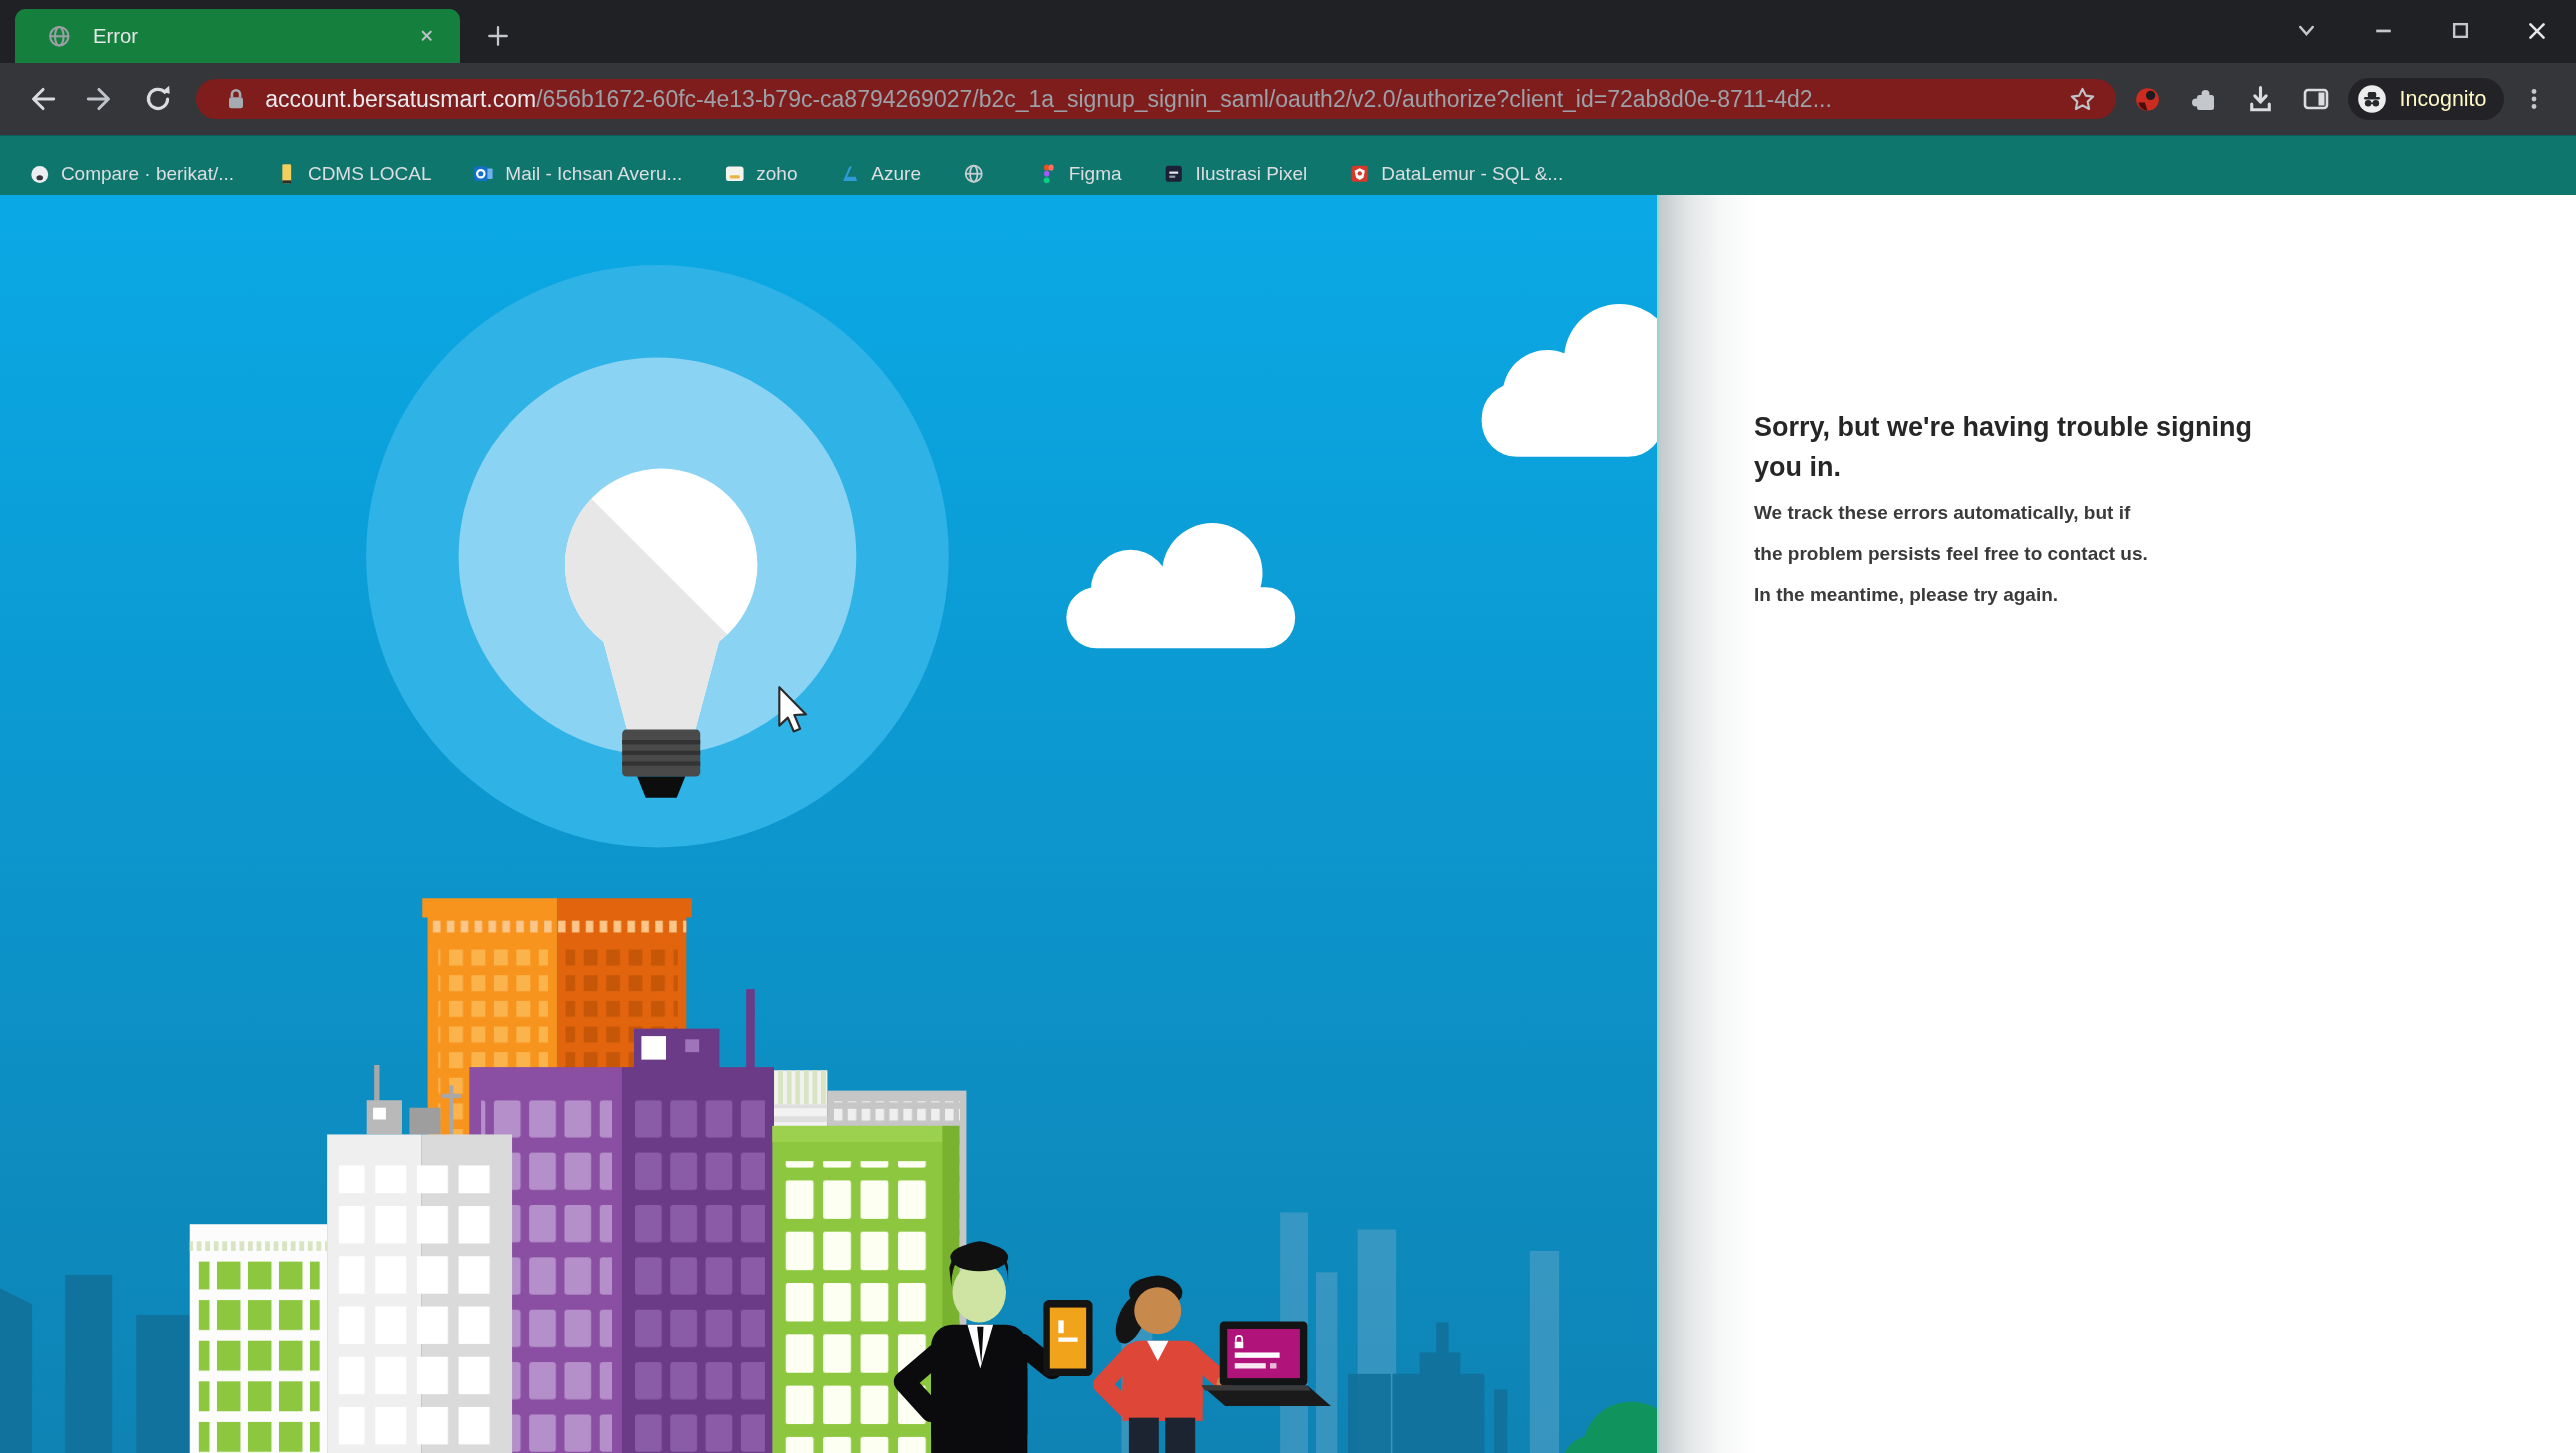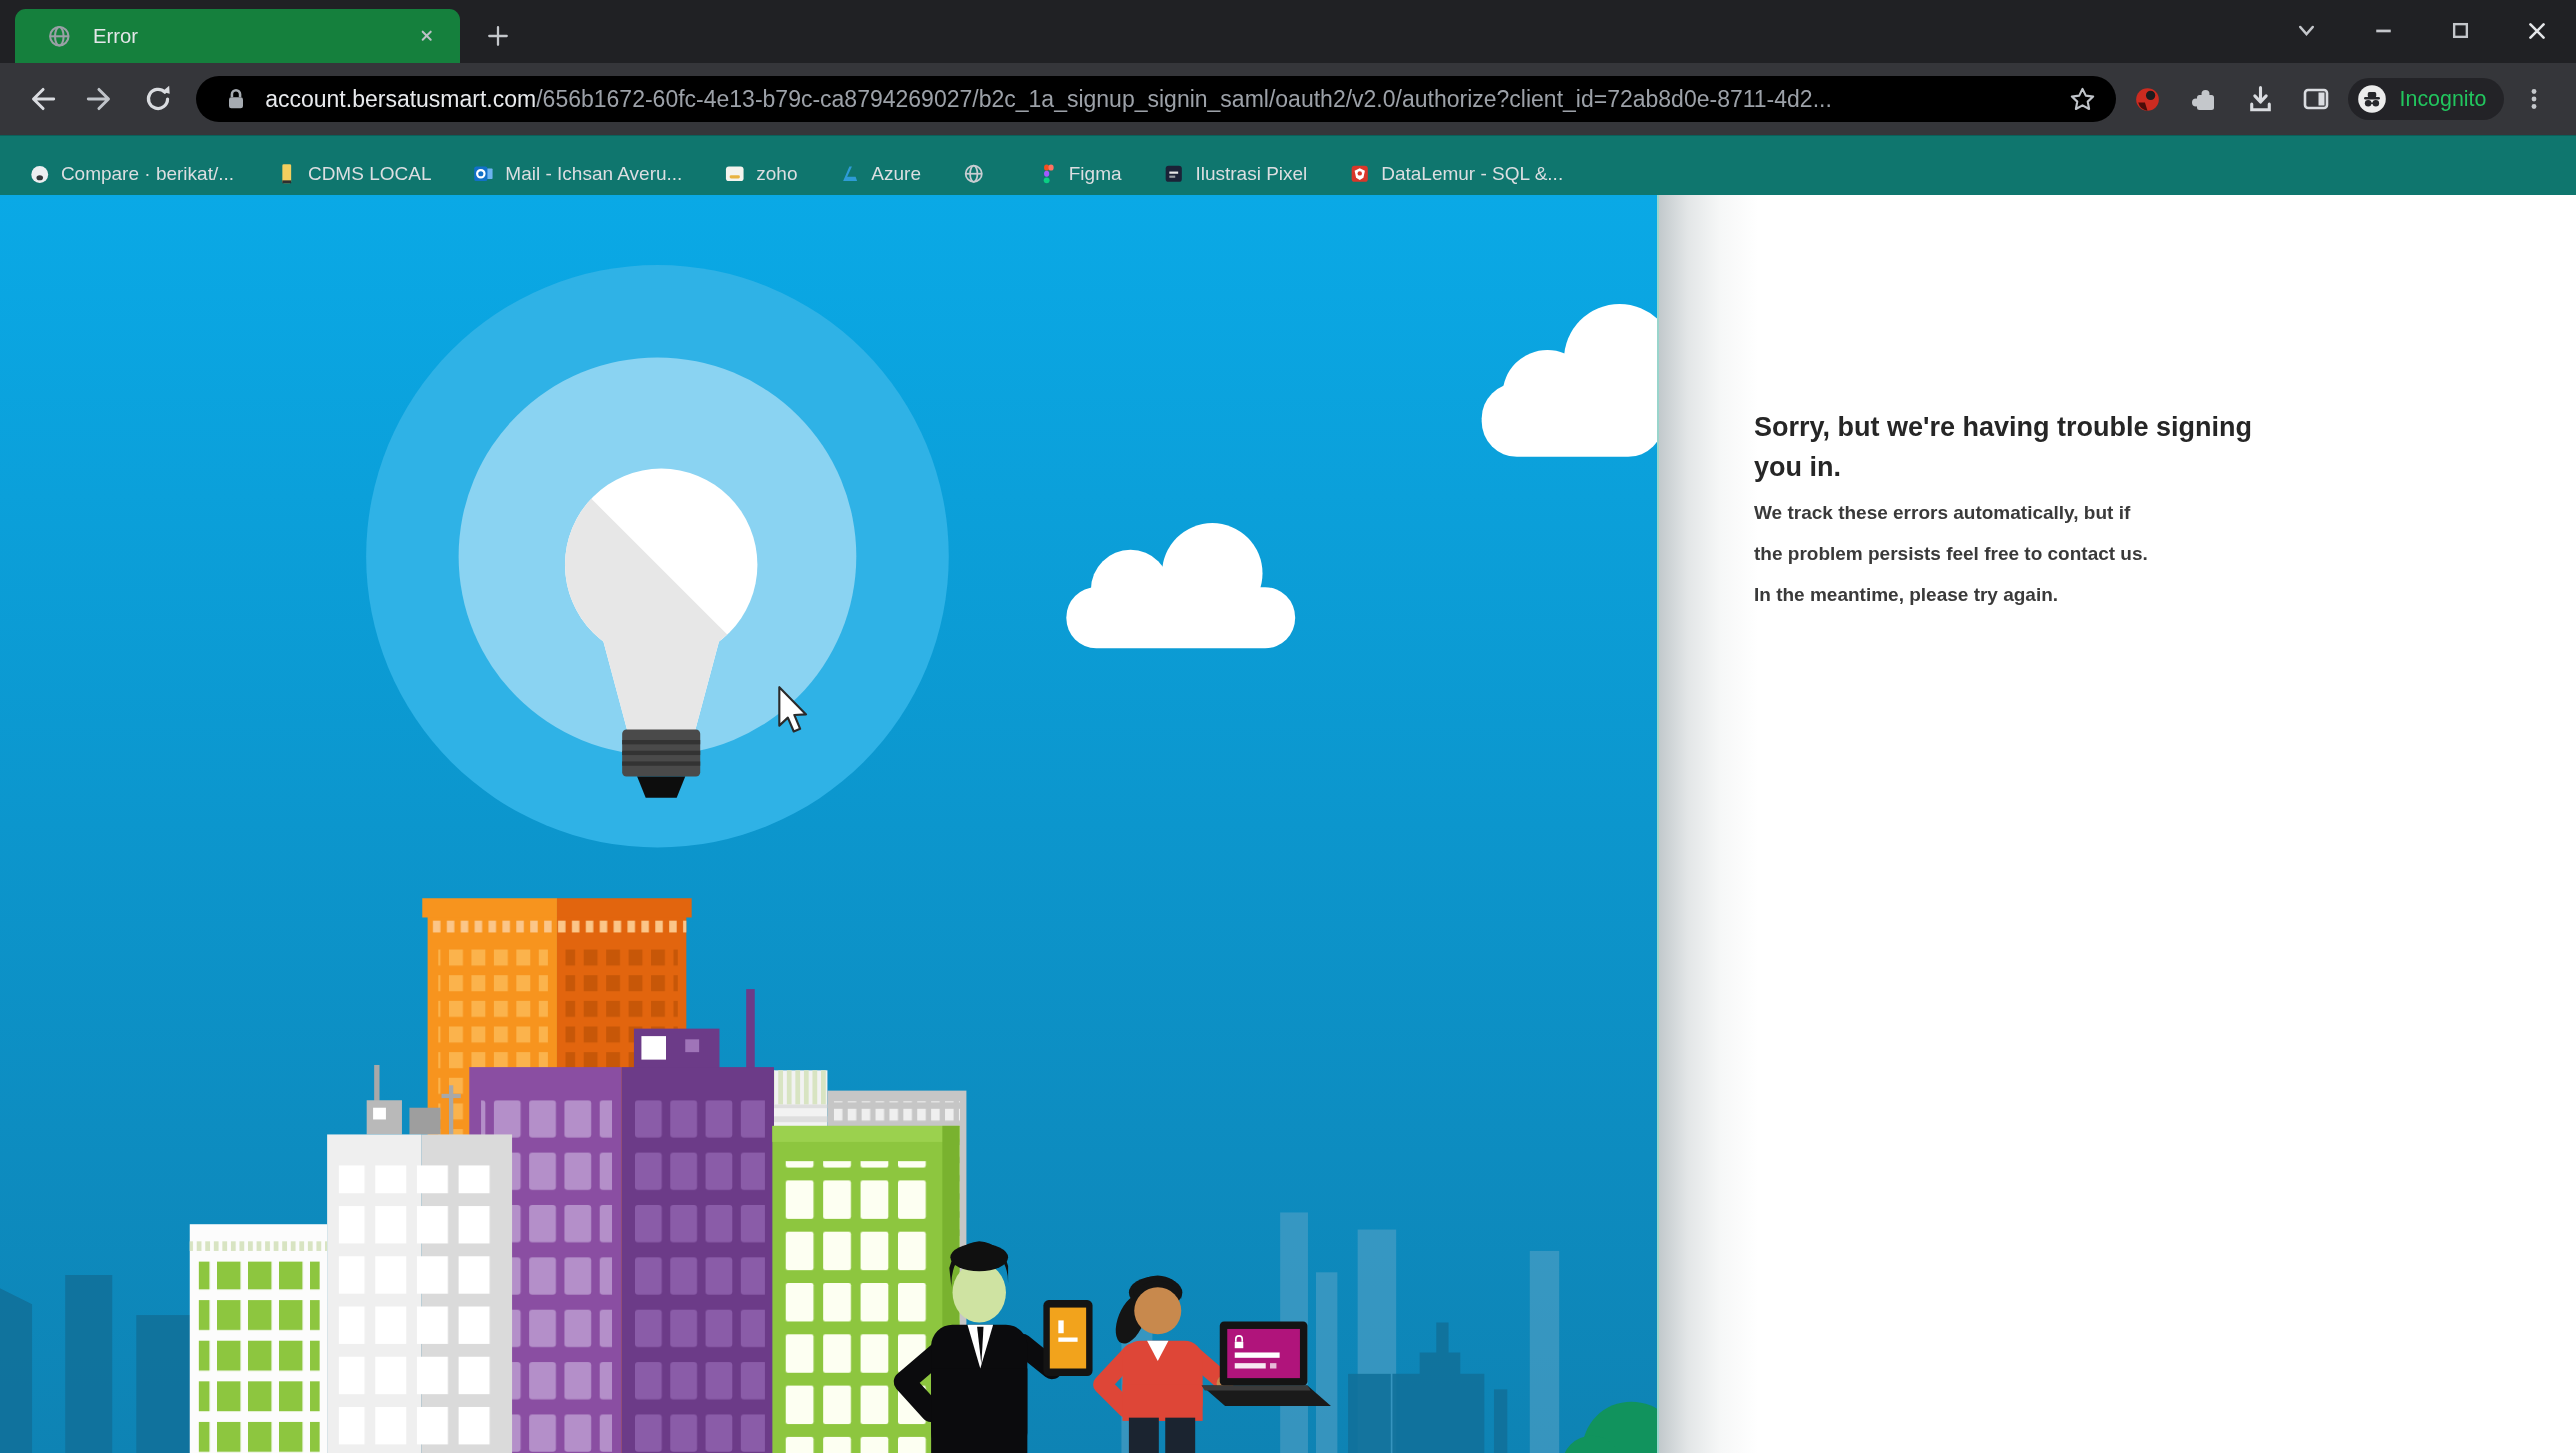--- a/index.html
+++ b/index.html
@@ -22,7 +22,7 @@
   .nav-btn.back { margin-left:19px; }
   .nav-btn.fwd { margin-left:11.8px; }
   .nav-btn.reload { margin-left:11.8px; }
-  .omnibox { margin-left:15px; width:1920px; height:46px; background:#000000; border-radius:25px;
+  .omnibox { margin-left:15px; width:1920px; height:40px; background:#7f1d1d; border-radius:25px;
              display:flex; align-items:center; padding:0 18px; flex:0 0 auto; }
   .omni-lock { width:28px; height:28px; margin-left:8.6px; flex:0 0 auto; }
   .omni-text { margin-left:15px; font-size:23px; white-space:nowrap; overflow:hidden; flex:1 1 auto; }

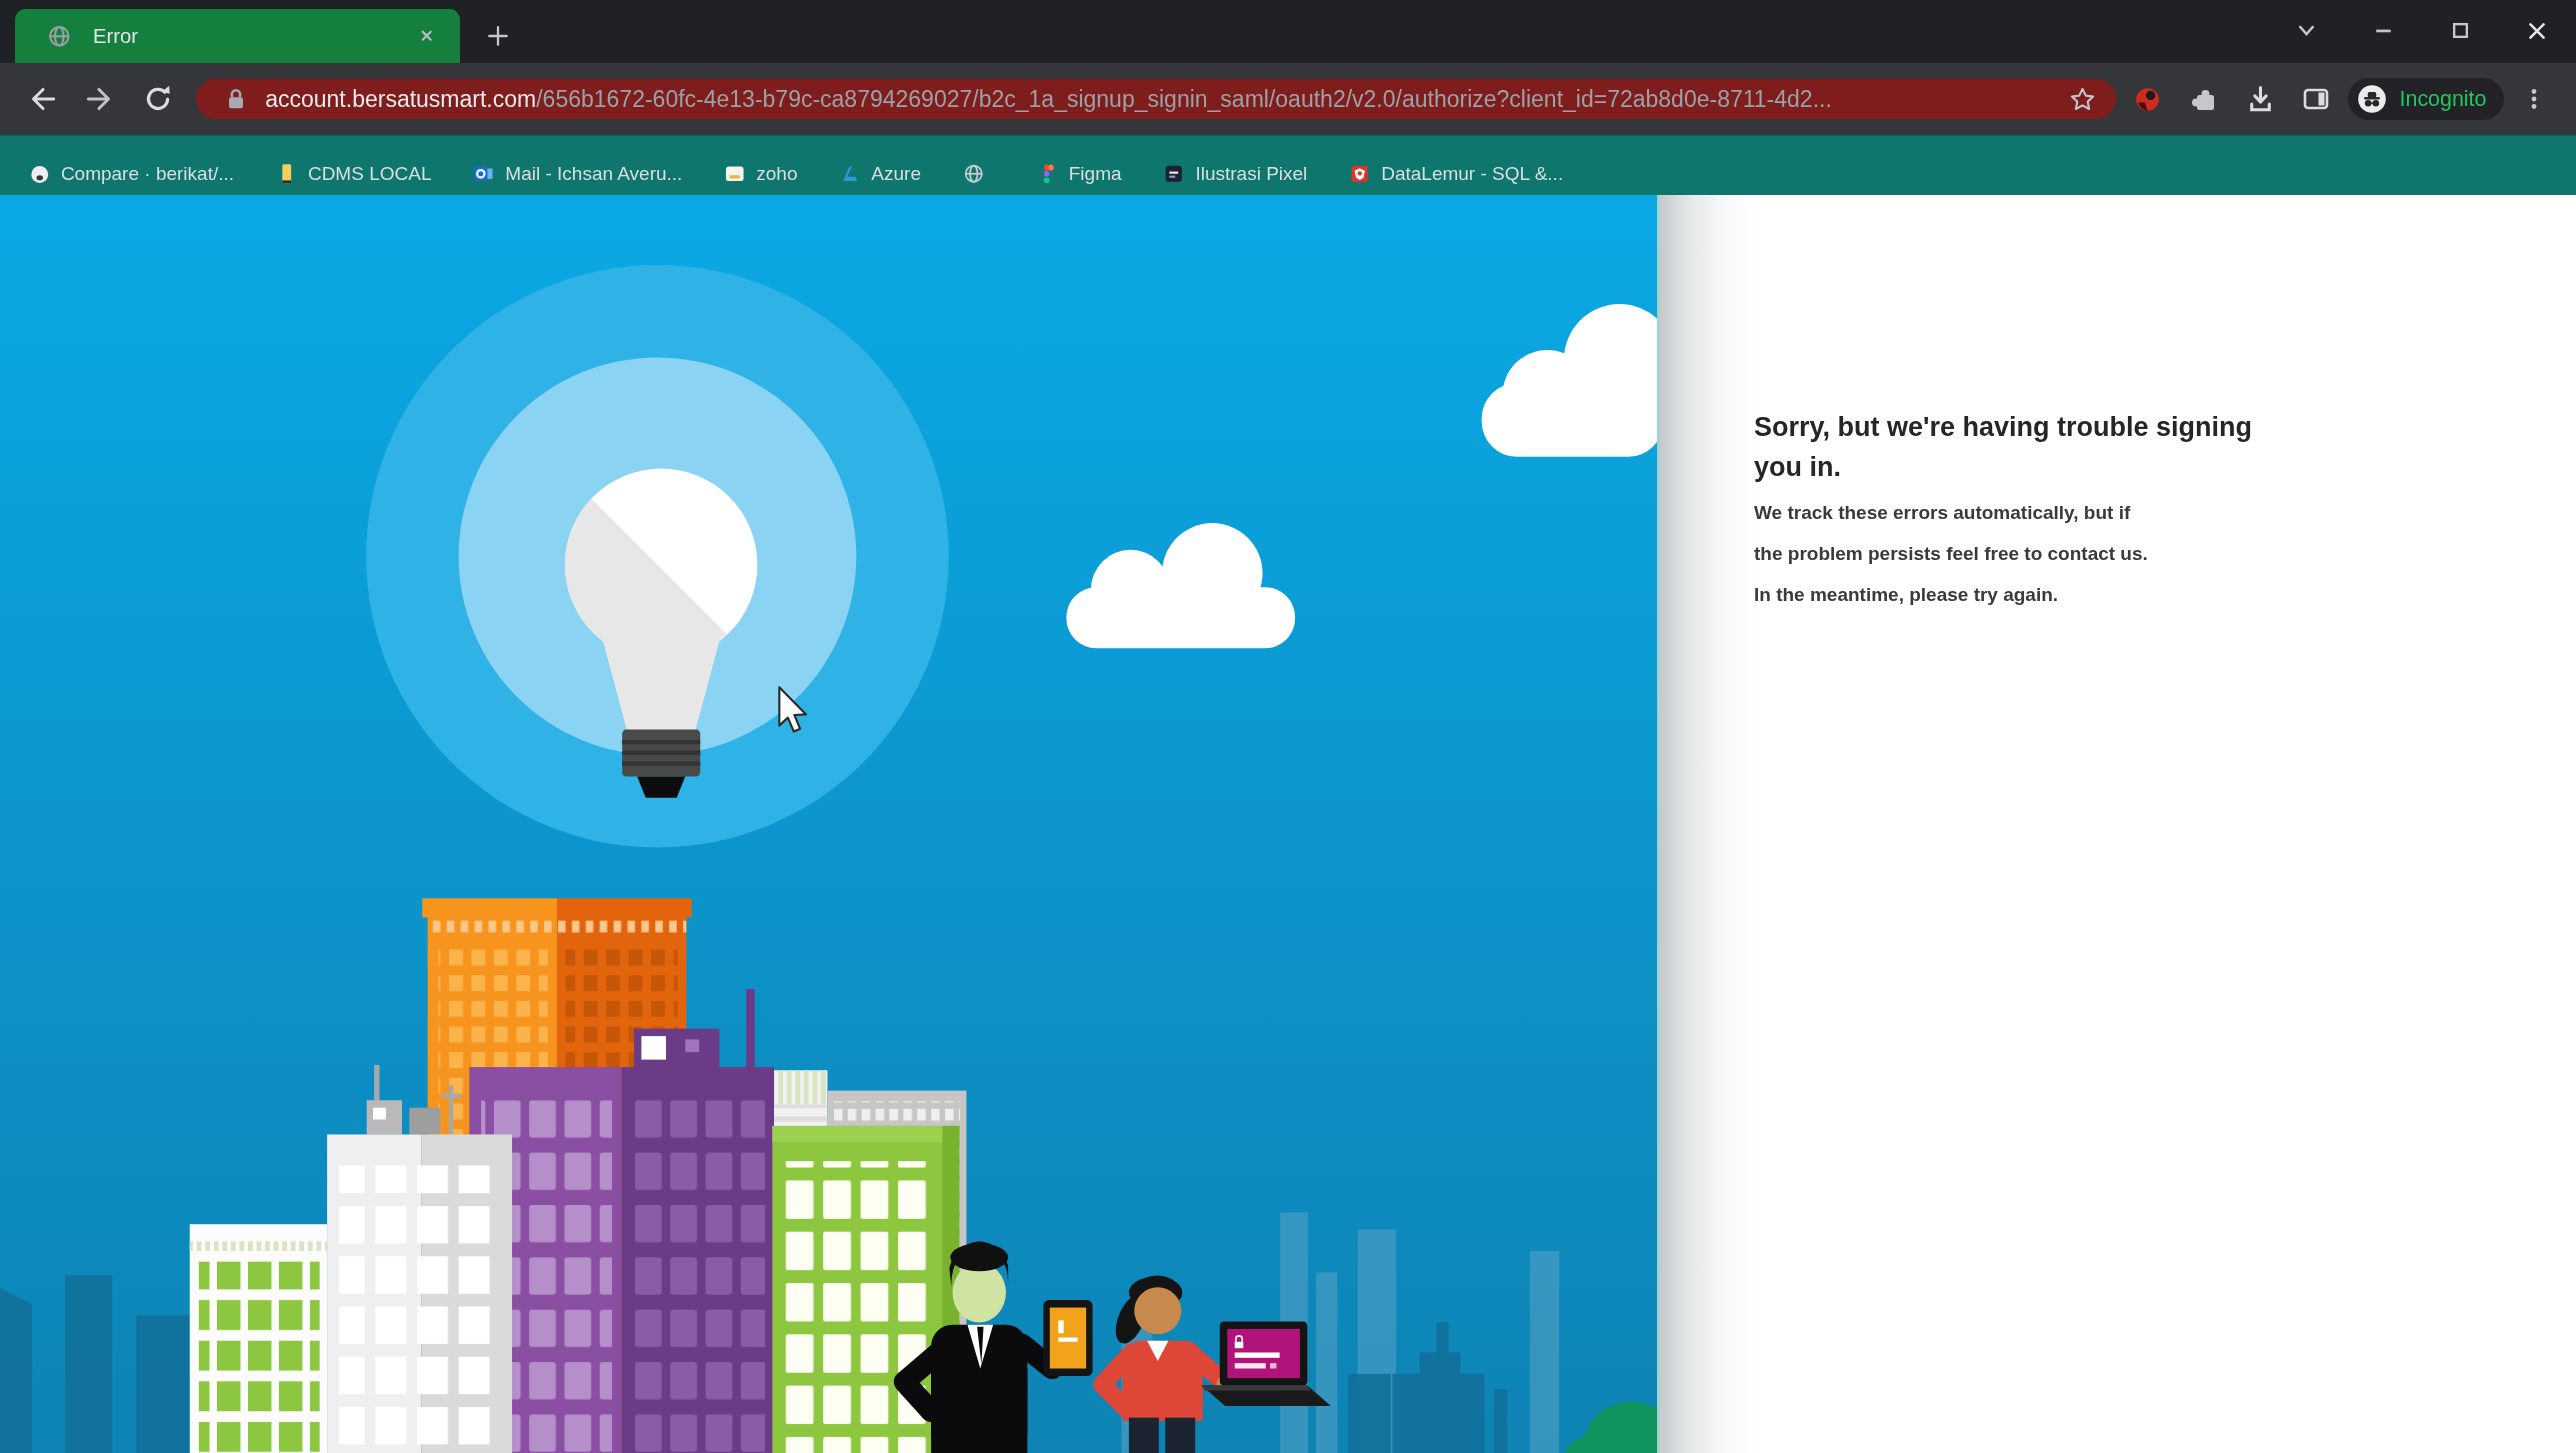--- a/index.html
+++ b/index.html
@@ -32,7 +32,7 @@
   .ext-area { display:flex; align-items:center; margin-left:14px; gap:20.3px; }
   .ext-btn { width:36px; height:36px; display:flex; align-items:center; justify-content:center; }
   .incog-chip { margin-left:14px; height:42px; background:#232327; border-radius:21.4px; display:flex; align-items:center; padding:0 18px 0 6.4px; gap:10.7px; }
-  .incog-chip .label { font-size:21.4px; color:#22c55e; white-space:nowrap; }
+  .incog-chip .label { font-size:21.4px; color:#fef9c3; white-space:nowrap; }
   .menu-btn { width:35px; height:35px; margin-left:11.8px; display:flex; align-items:center; justify-content:center; }
 
   .bookmarks { position:absolute; left:0; top:135px; width:2576px; height:60px; background:#0f766e;

